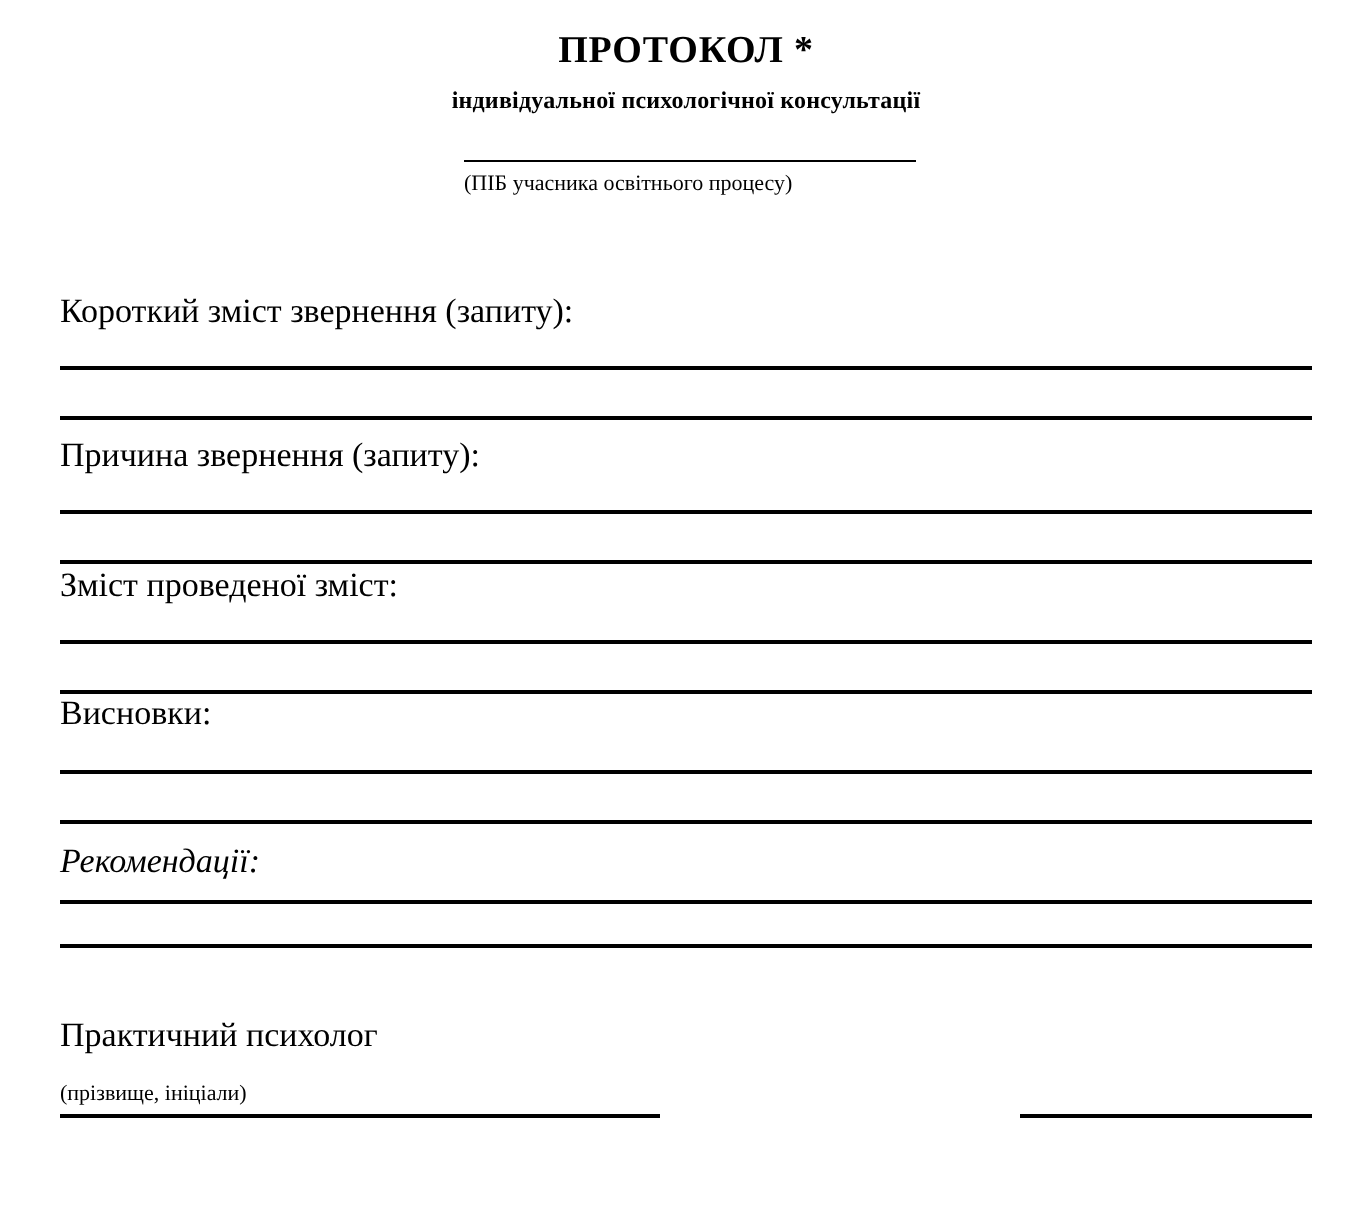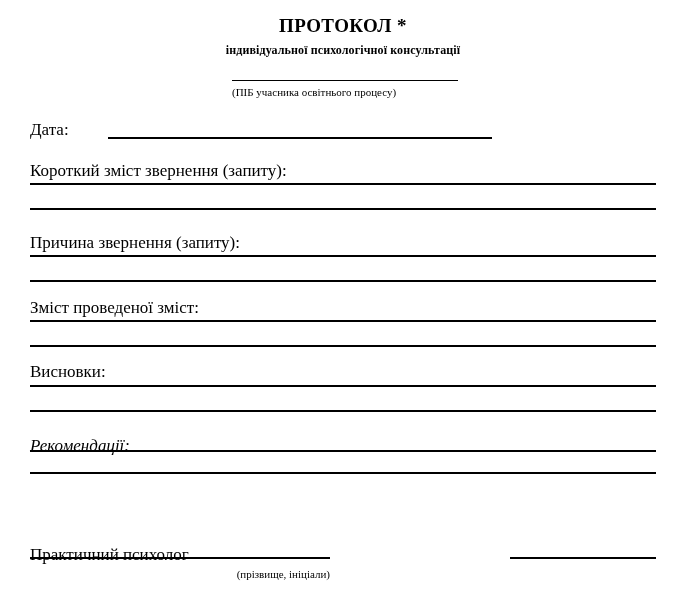--- a/index.html
+++ b/index.html
@@ -147,10 +147,6 @@
   <div class="name-rule"></div>
   <div class="name-caption">(ПІБ учасника освітнього процесу)</div>
 
-  <div class="date-row">
-    <span class="date-label">Дата:</span>
-    <span class="date-rule"></span>
-  </div>
 
   <div class="field-label" style="top:145px;">Короткий зміст звернення (запиту):</div>
   <div class="rule" style="top:183px;"></div>

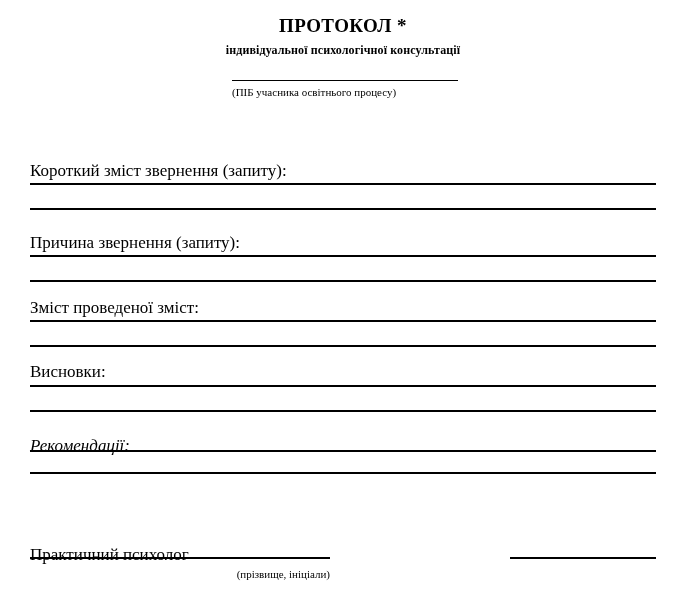--- a/index.html
+++ b/index.html
@@ -95,7 +95,6 @@
     font-size: 17px;
     line-height: 22px;
     white-space: nowrap;
-    margin-top: 15px;
   }
 
   

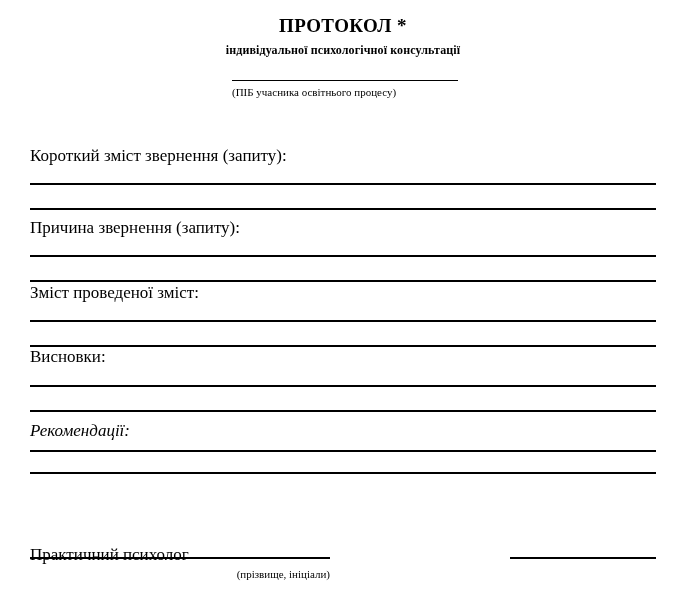--- a/index.html
+++ b/index.html
@@ -110,7 +110,7 @@
   .sign-label {
     position: absolute;
     left: 30px;
-    top: 544px;
+    top: 507px;
     font-size: 17px;
     line-height: 22px;
     white-space: nowrap;

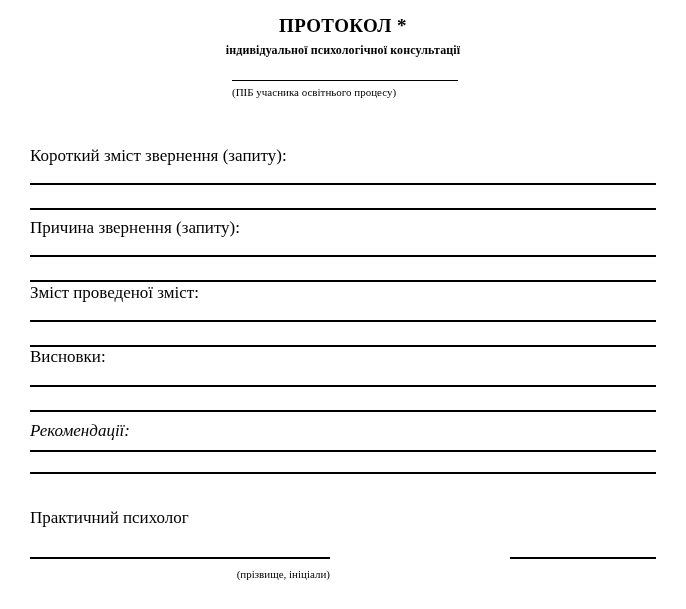--- a/index.html
+++ b/index.html
@@ -125,8 +125,8 @@
 
   .sign-caption {
     position: absolute;
-    top: 566px;
-    text-align: right;
+    top: 539px;
+    text-align: left;
     font-size: 11px;
     line-height: 16px;
   }

